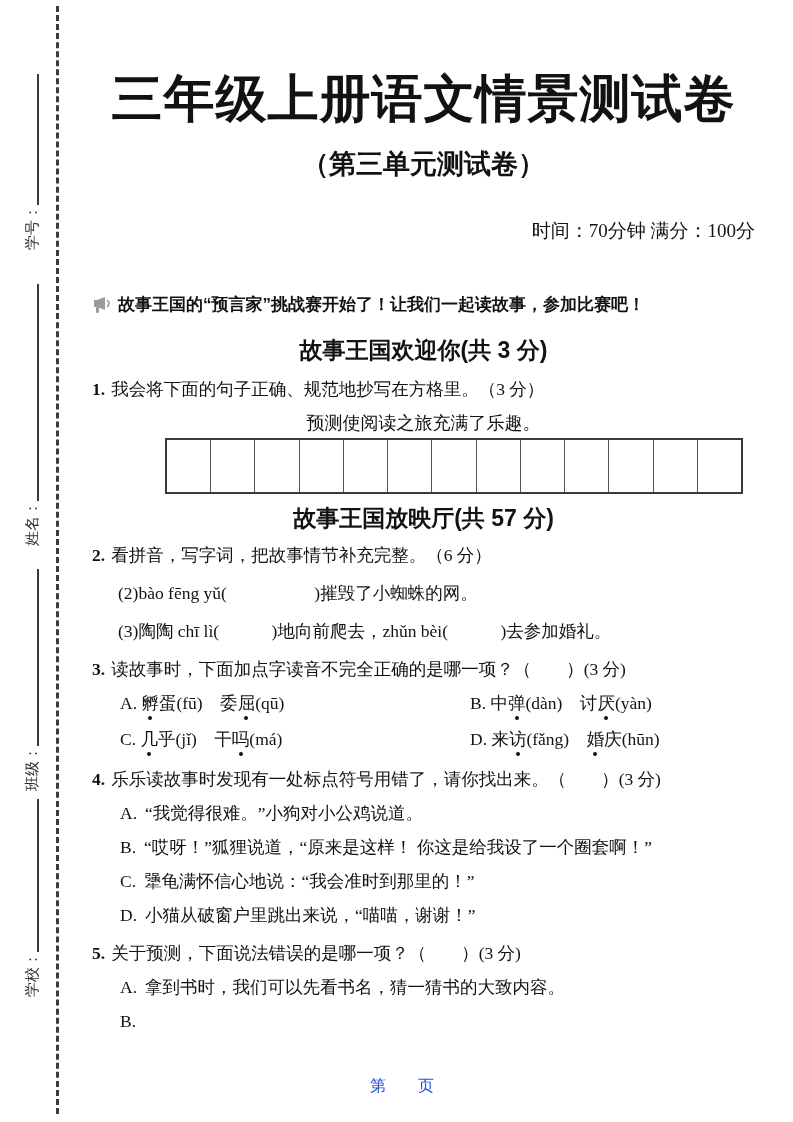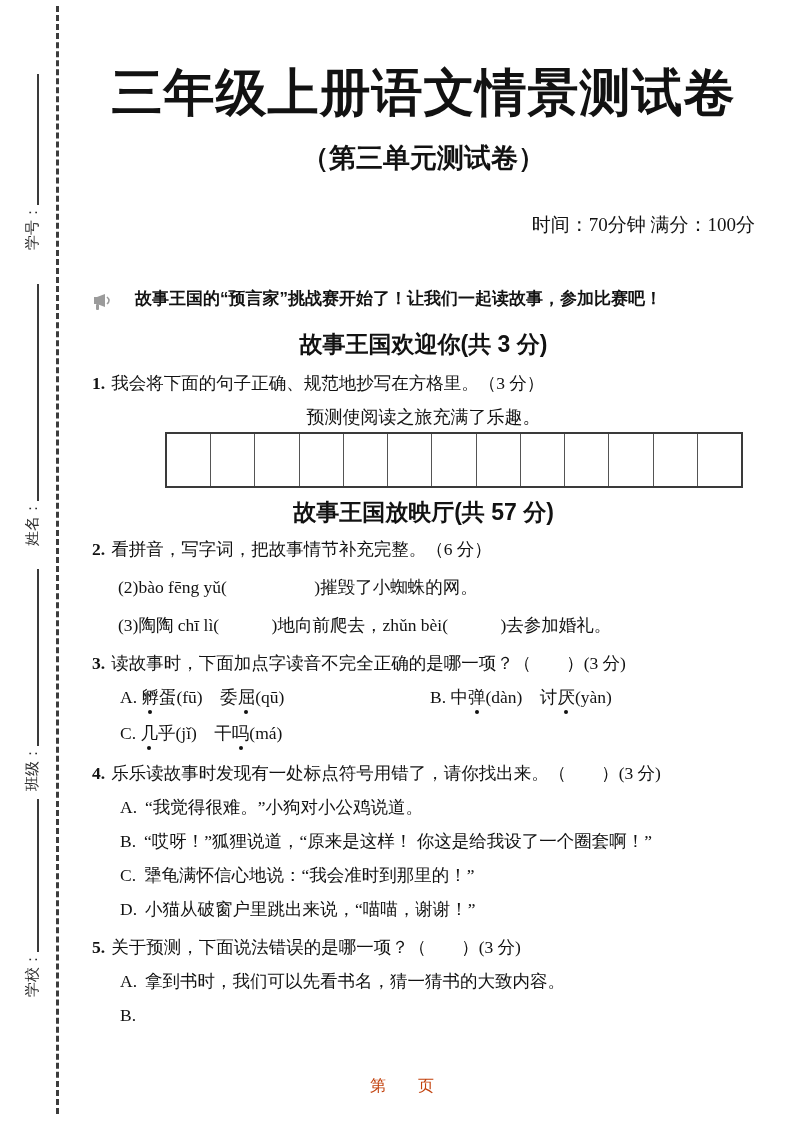--- a/index.html
+++ b/index.html
@@ -37,7 +37,7 @@
   .f4 { width:198px; left:-67px; top:885px; }
 
   
-  .content { position:absolute; left:92px; top:2px; width:663px; }
+  .content { position:absolute; left:92px; top:8px; width:663px; }
 
   .title {
     margin-top:58px;

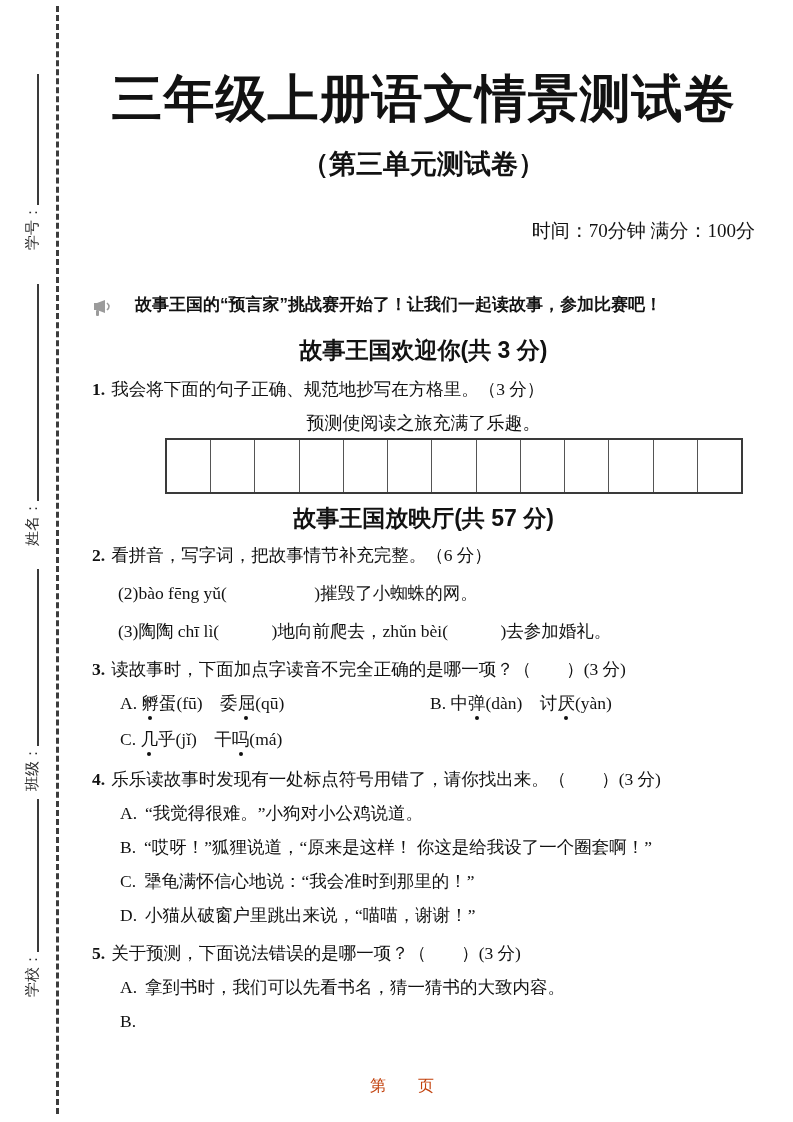--- a/index.html
+++ b/index.html
@@ -64,8 +64,8 @@
   .intro {
     margin-top:48px;
     display:flex;
-    align-items:flex-end;
-    gap:21px;
+    align-items:flex-start;
+    gap:4px;
     font-family:"Liberation Sans", sans-serif;
     font-weight:bold;
     font-size:17px;

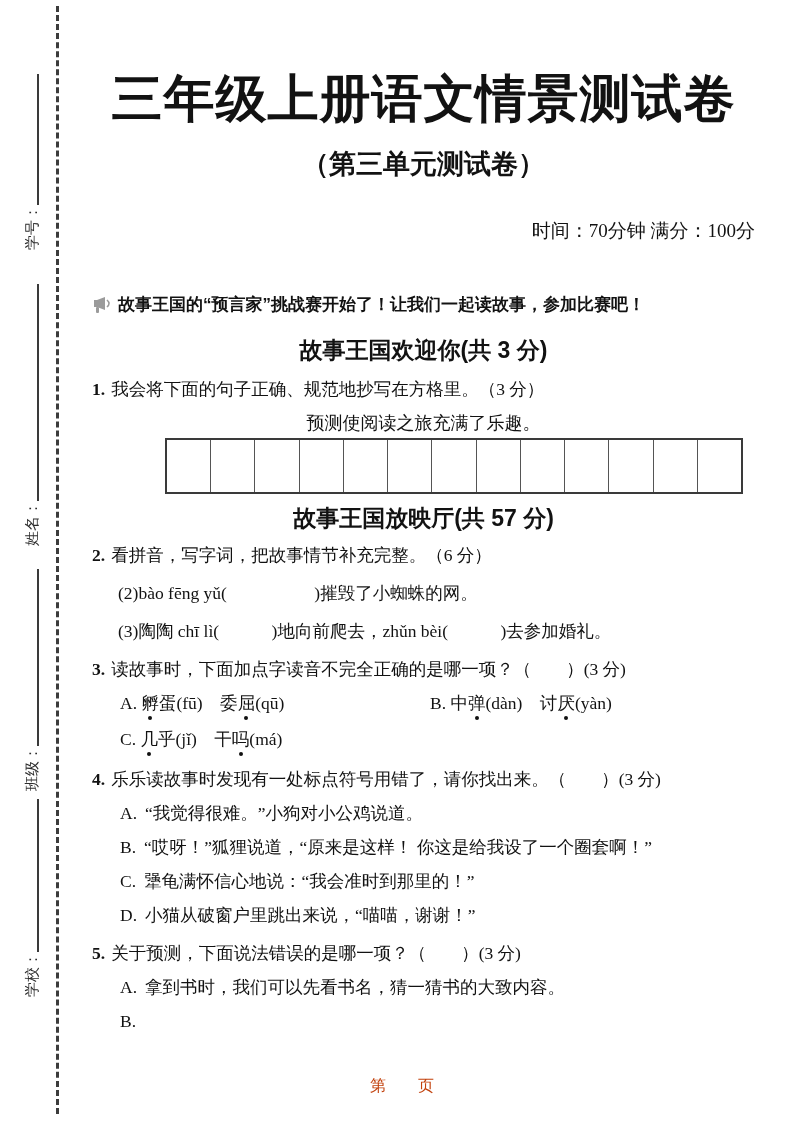--- a/index.html
+++ b/index.html
@@ -100,7 +100,7 @@
 
   .sub-item { margin-left:26px; font-size:17.5px; line-height:26px; }
 
-  .opt-row { display:flex; margin-left:28px; font-size:17.5px; line-height:26px; }
+  .opt-row { display:flex; margin-left:28px; font-size:17.5px; line-height:26px;gap:40px; }
   .opt-row .col-a { width:310px; }
   .opt-line { margin-left:28px; font-size:17.5px; line-height:26px; display:flex; gap:8px; }
 

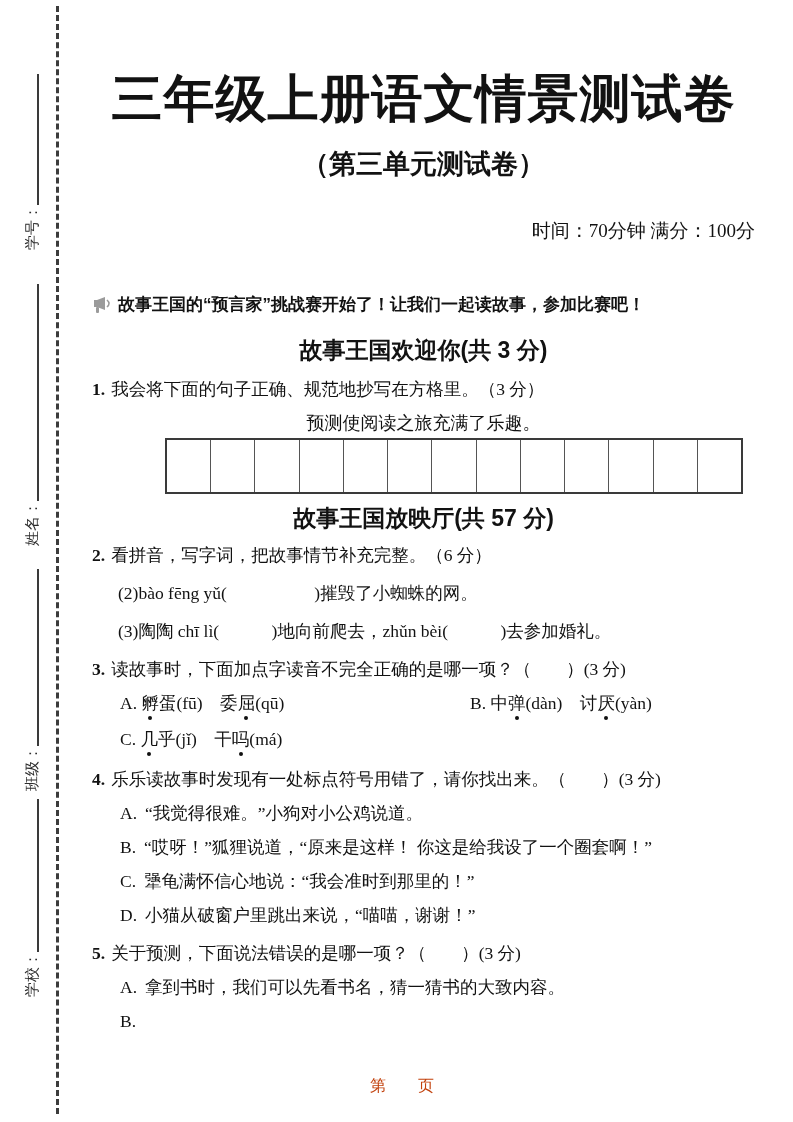--- a/index.html
+++ b/index.html
@@ -213,6 +213,10 @@
       <span>C.</span>
       <span><span class="em-dot">几</span>乎(jǐ)　干<span class="em-dot">吗</span>(má)</span>
     </span>
+    <span>
+      <span>D.</span>
+      <span>来<span class="em-dot">访</span>(fǎng)　<span class="em-dot">婚</span>庆(hūn)</span>
+    </span>
   </div>
 
   <div class="q-stem mt14">

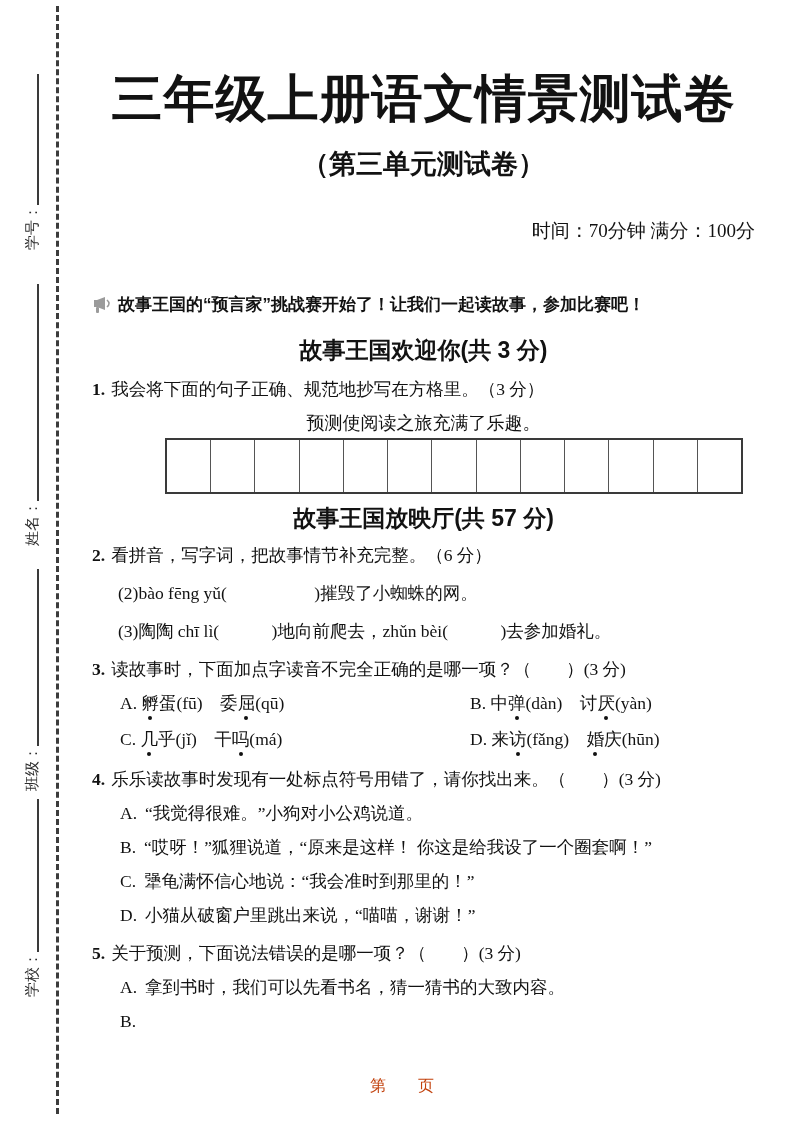--- a/index.html
+++ b/index.html
@@ -122,7 +122,7 @@
     text-align:center;
     font-family:"Liberation Sans", sans-serif;
     font-size:16px;
-    color:#c2410c;
+    color:#1d4ed8;
   }
 </style>
 </head>

